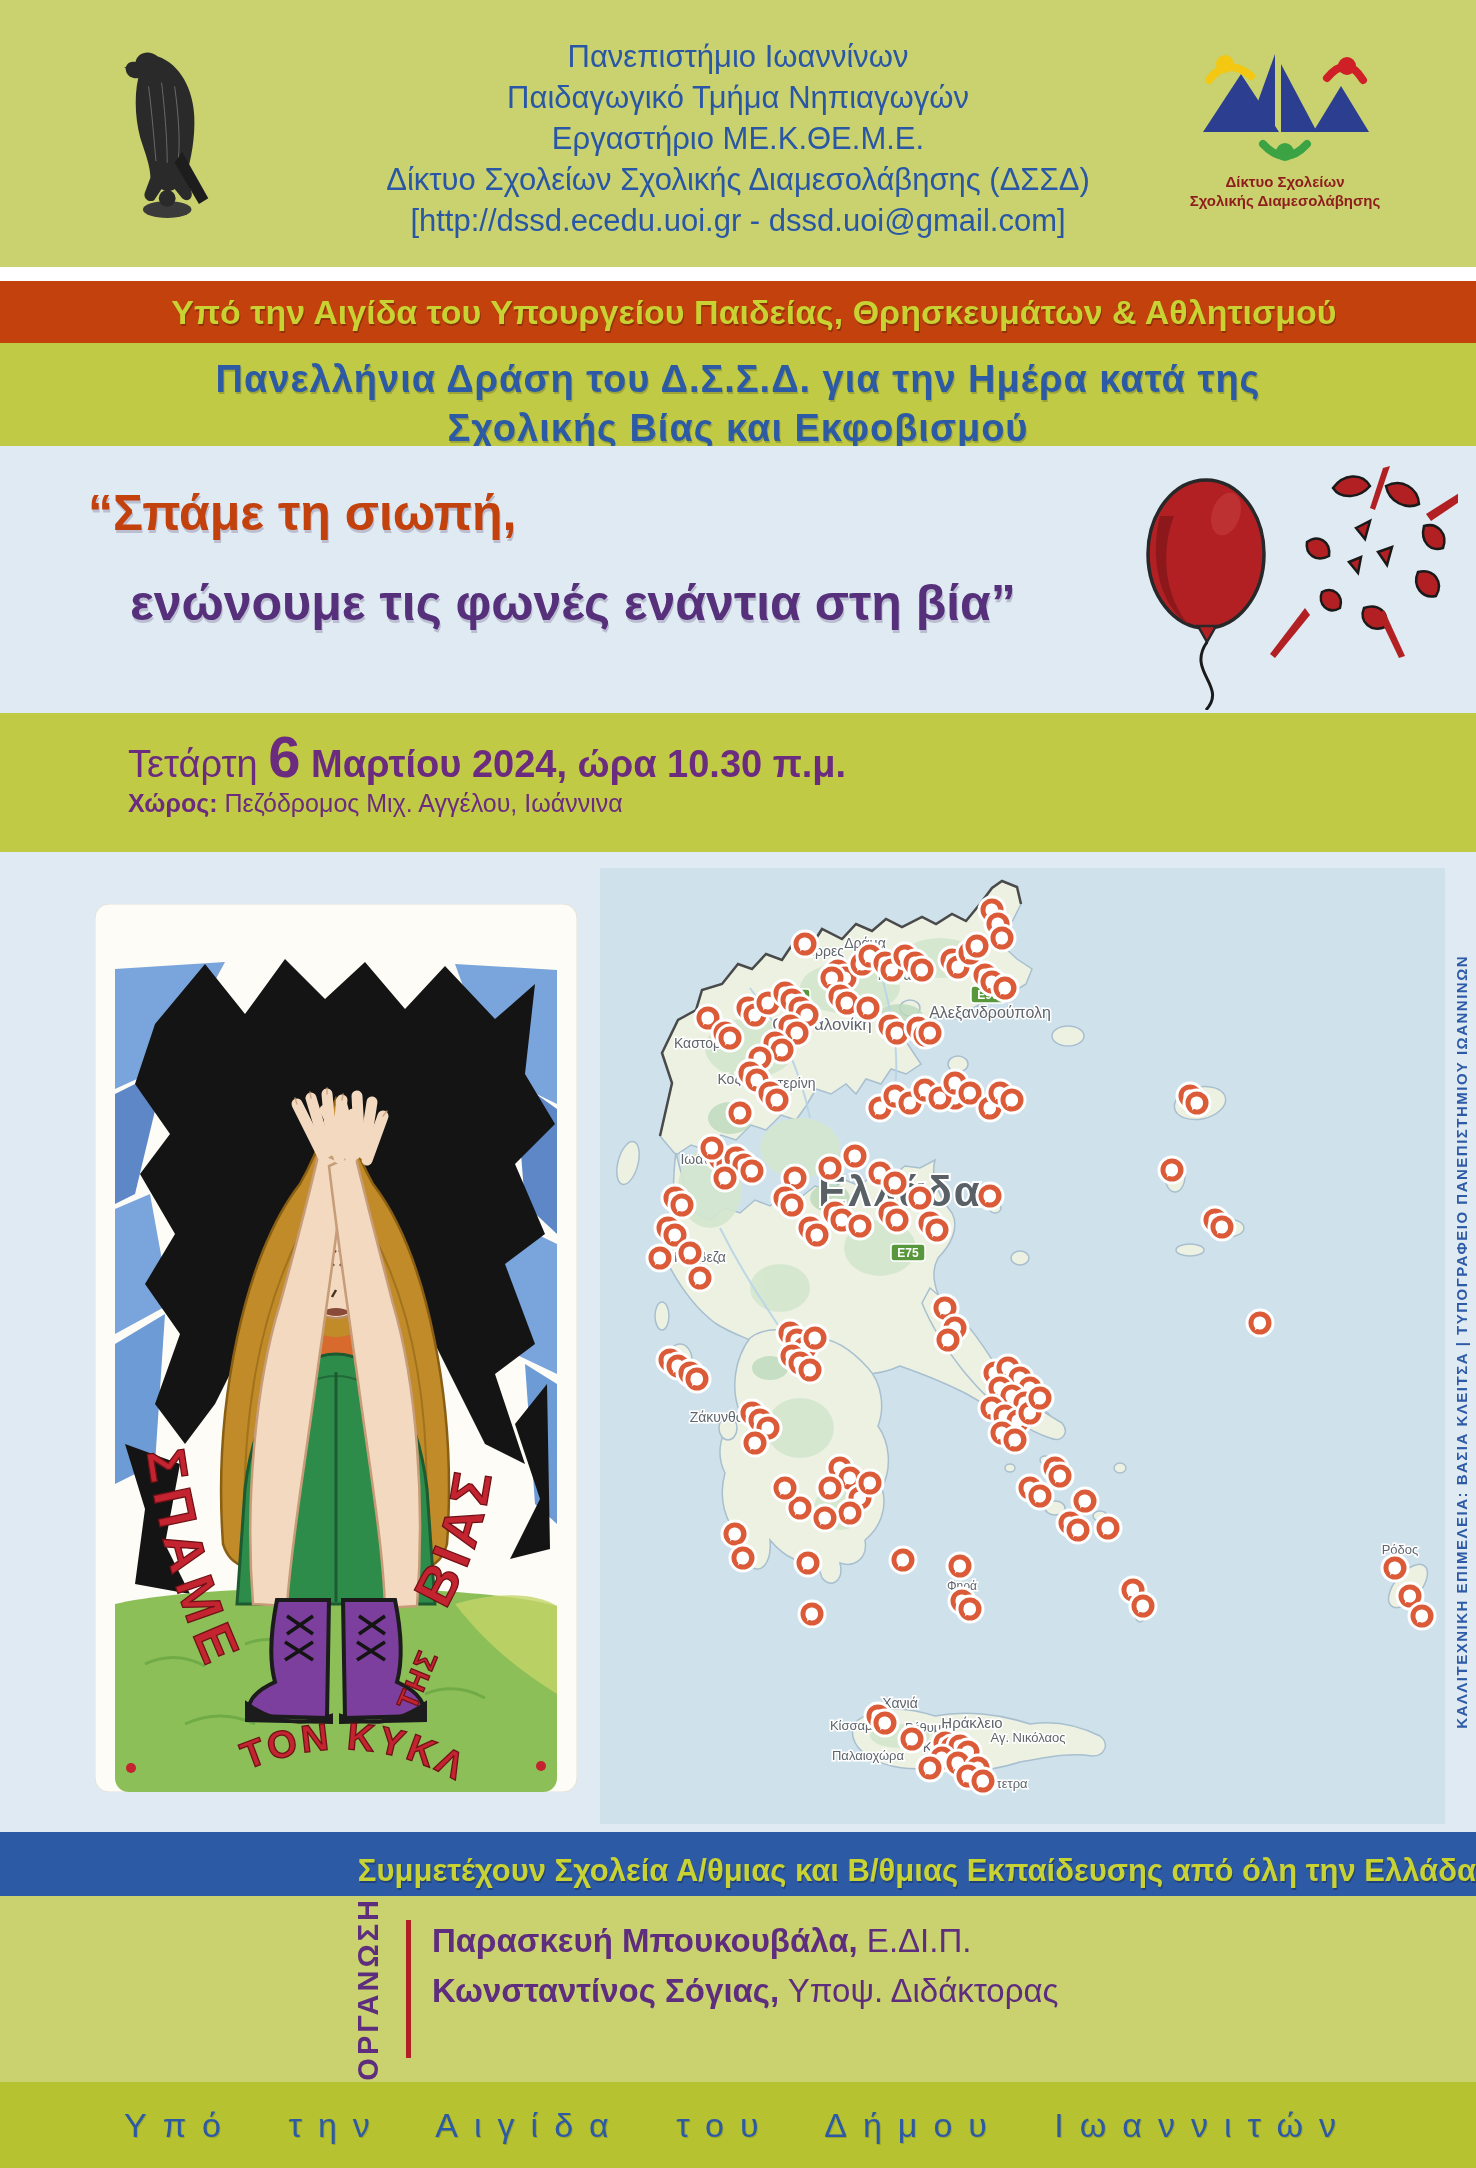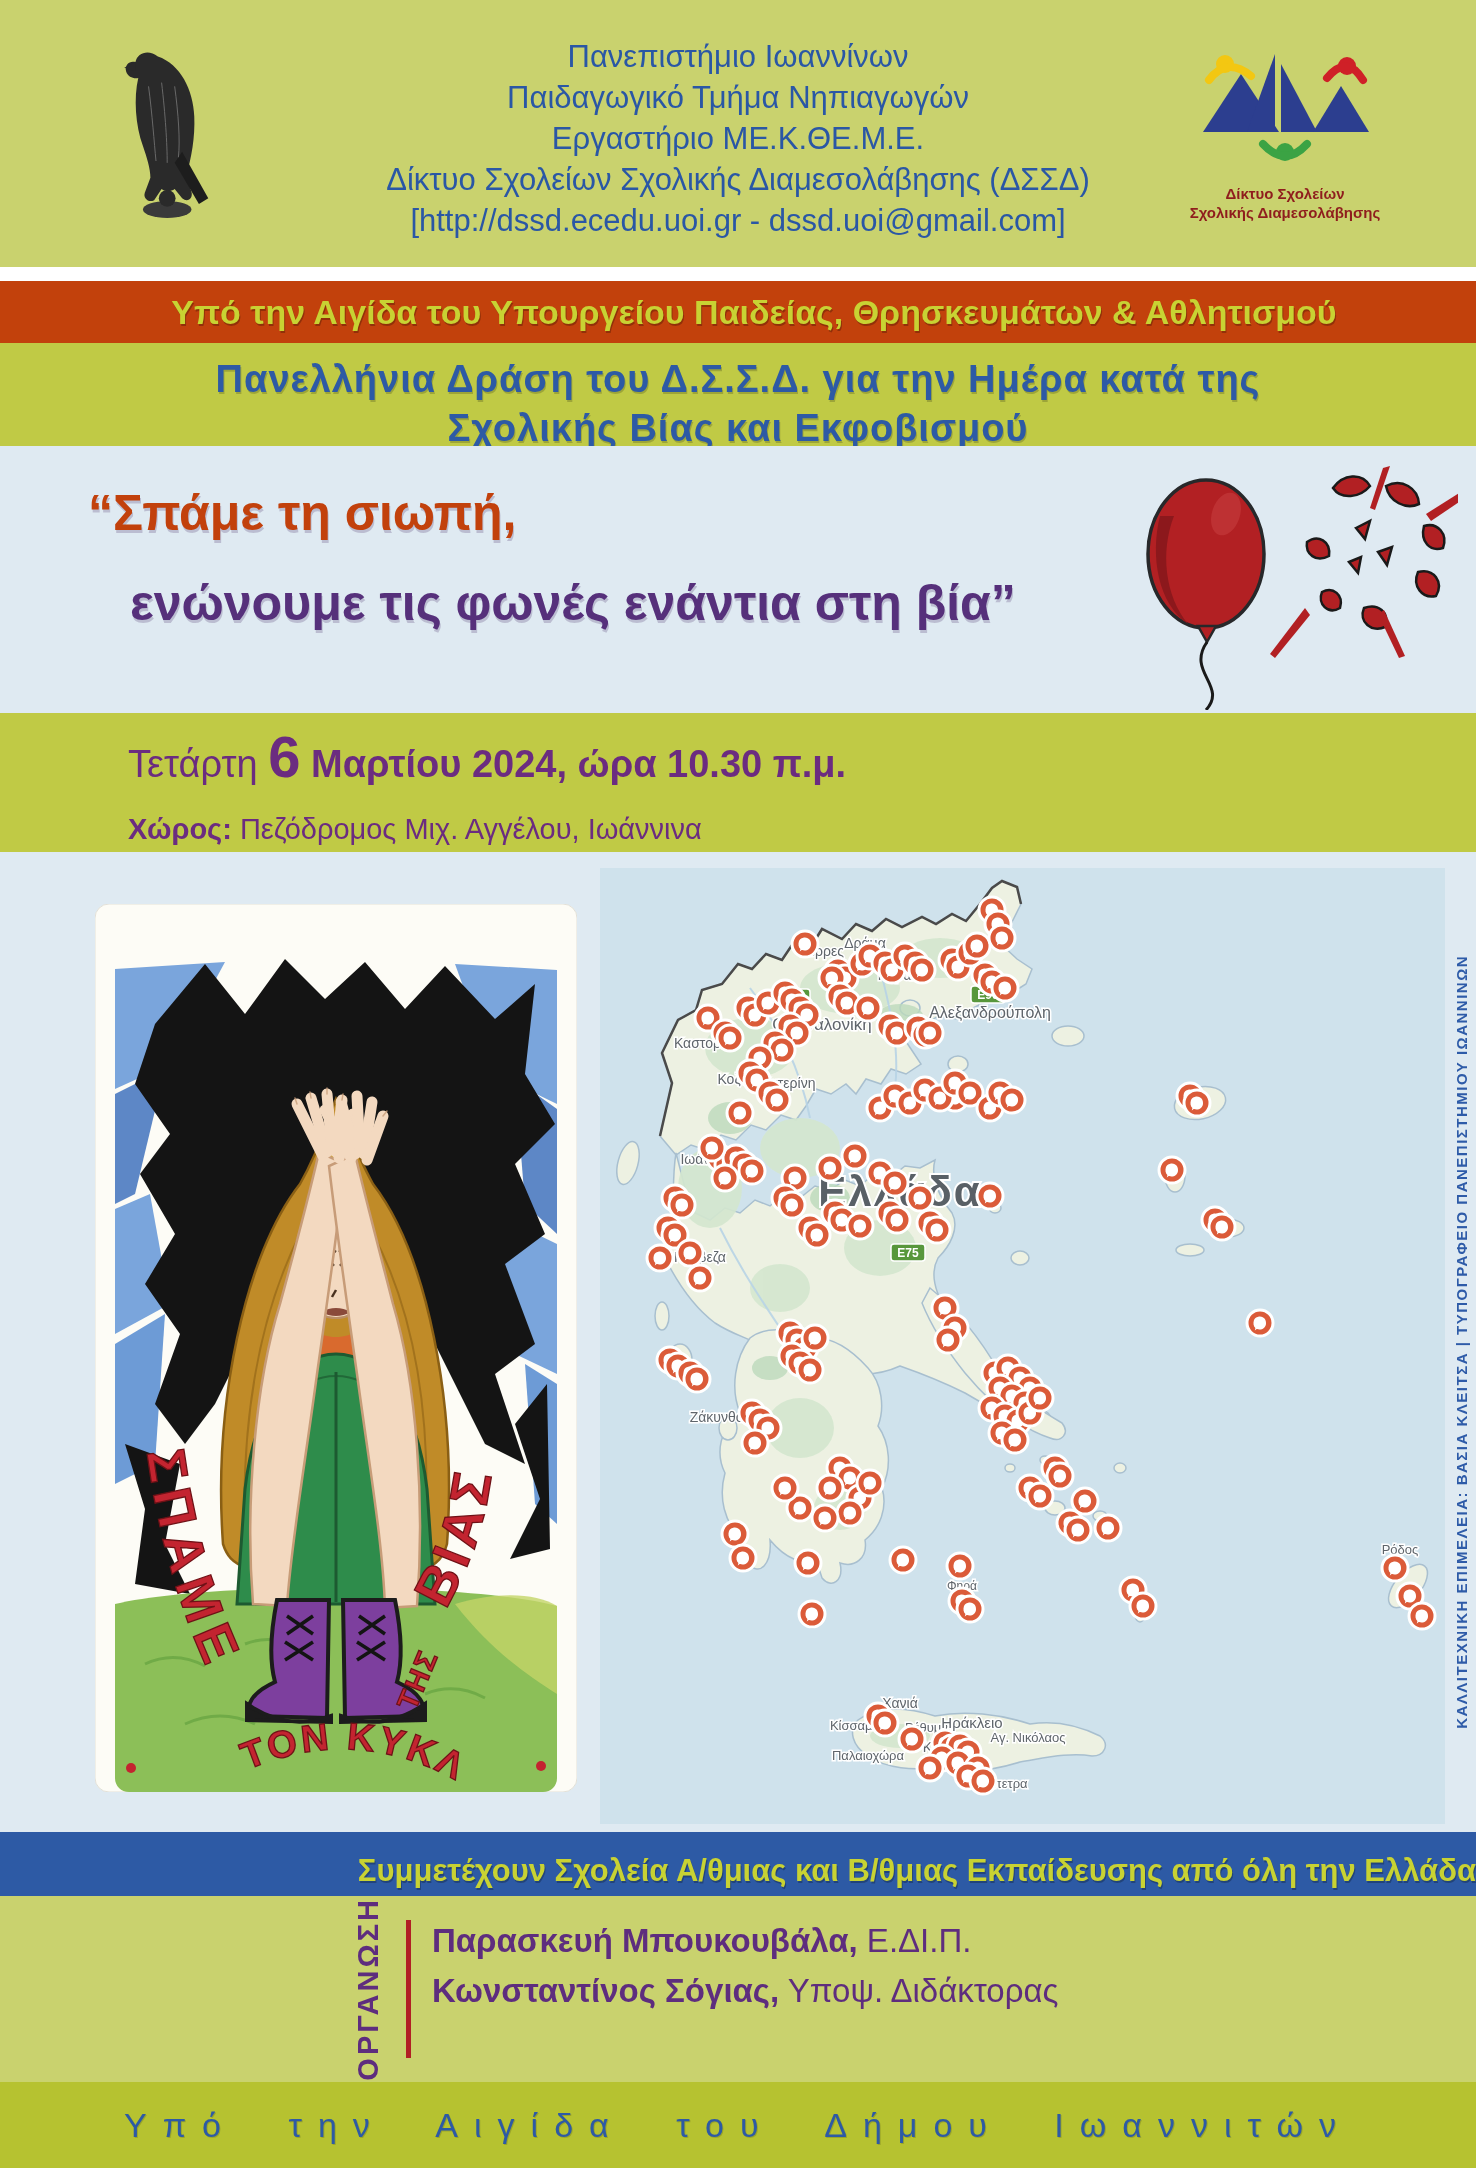--- a/index.html
+++ b/index.html
@@ -10,7 +10,7 @@
   .hdr-text{top:36px;left:0;width:1476px;text-align:center;color:#2a57a5;font-size:31px;line-height:41px;}
   .bird{left:100px;top:38px;}
   .dssd-logo{left:1170px;top:48px;width:230px;text-align:center;}
-  .dssd-caption{color:#8f1d1d;font-weight:700;font-size:15px;line-height:19px;margin-top:16px;}
+  .dssd-caption{color:#8f1d1d;font-weight:700;font-size:15px;line-height:19px;margin-top:4px;}
   .banner1{top:281px;left:0;width:1476px;height:62px;background:#c2410c;display:flex;align-items:center;justify-content:center;padding-left:16px;}
   .banner1 span{color:#c8d233;font-size:34px;font-weight:700;text-shadow:1px 2px 0 rgba(0,0,0,.25);}
   .band1{top:343px;left:0;width:1476px;height:103px;background:#c0ca45;text-align:center;color:#2d5aa5;font-weight:700;font-size:38px;line-height:49px;padding-top:8px;}

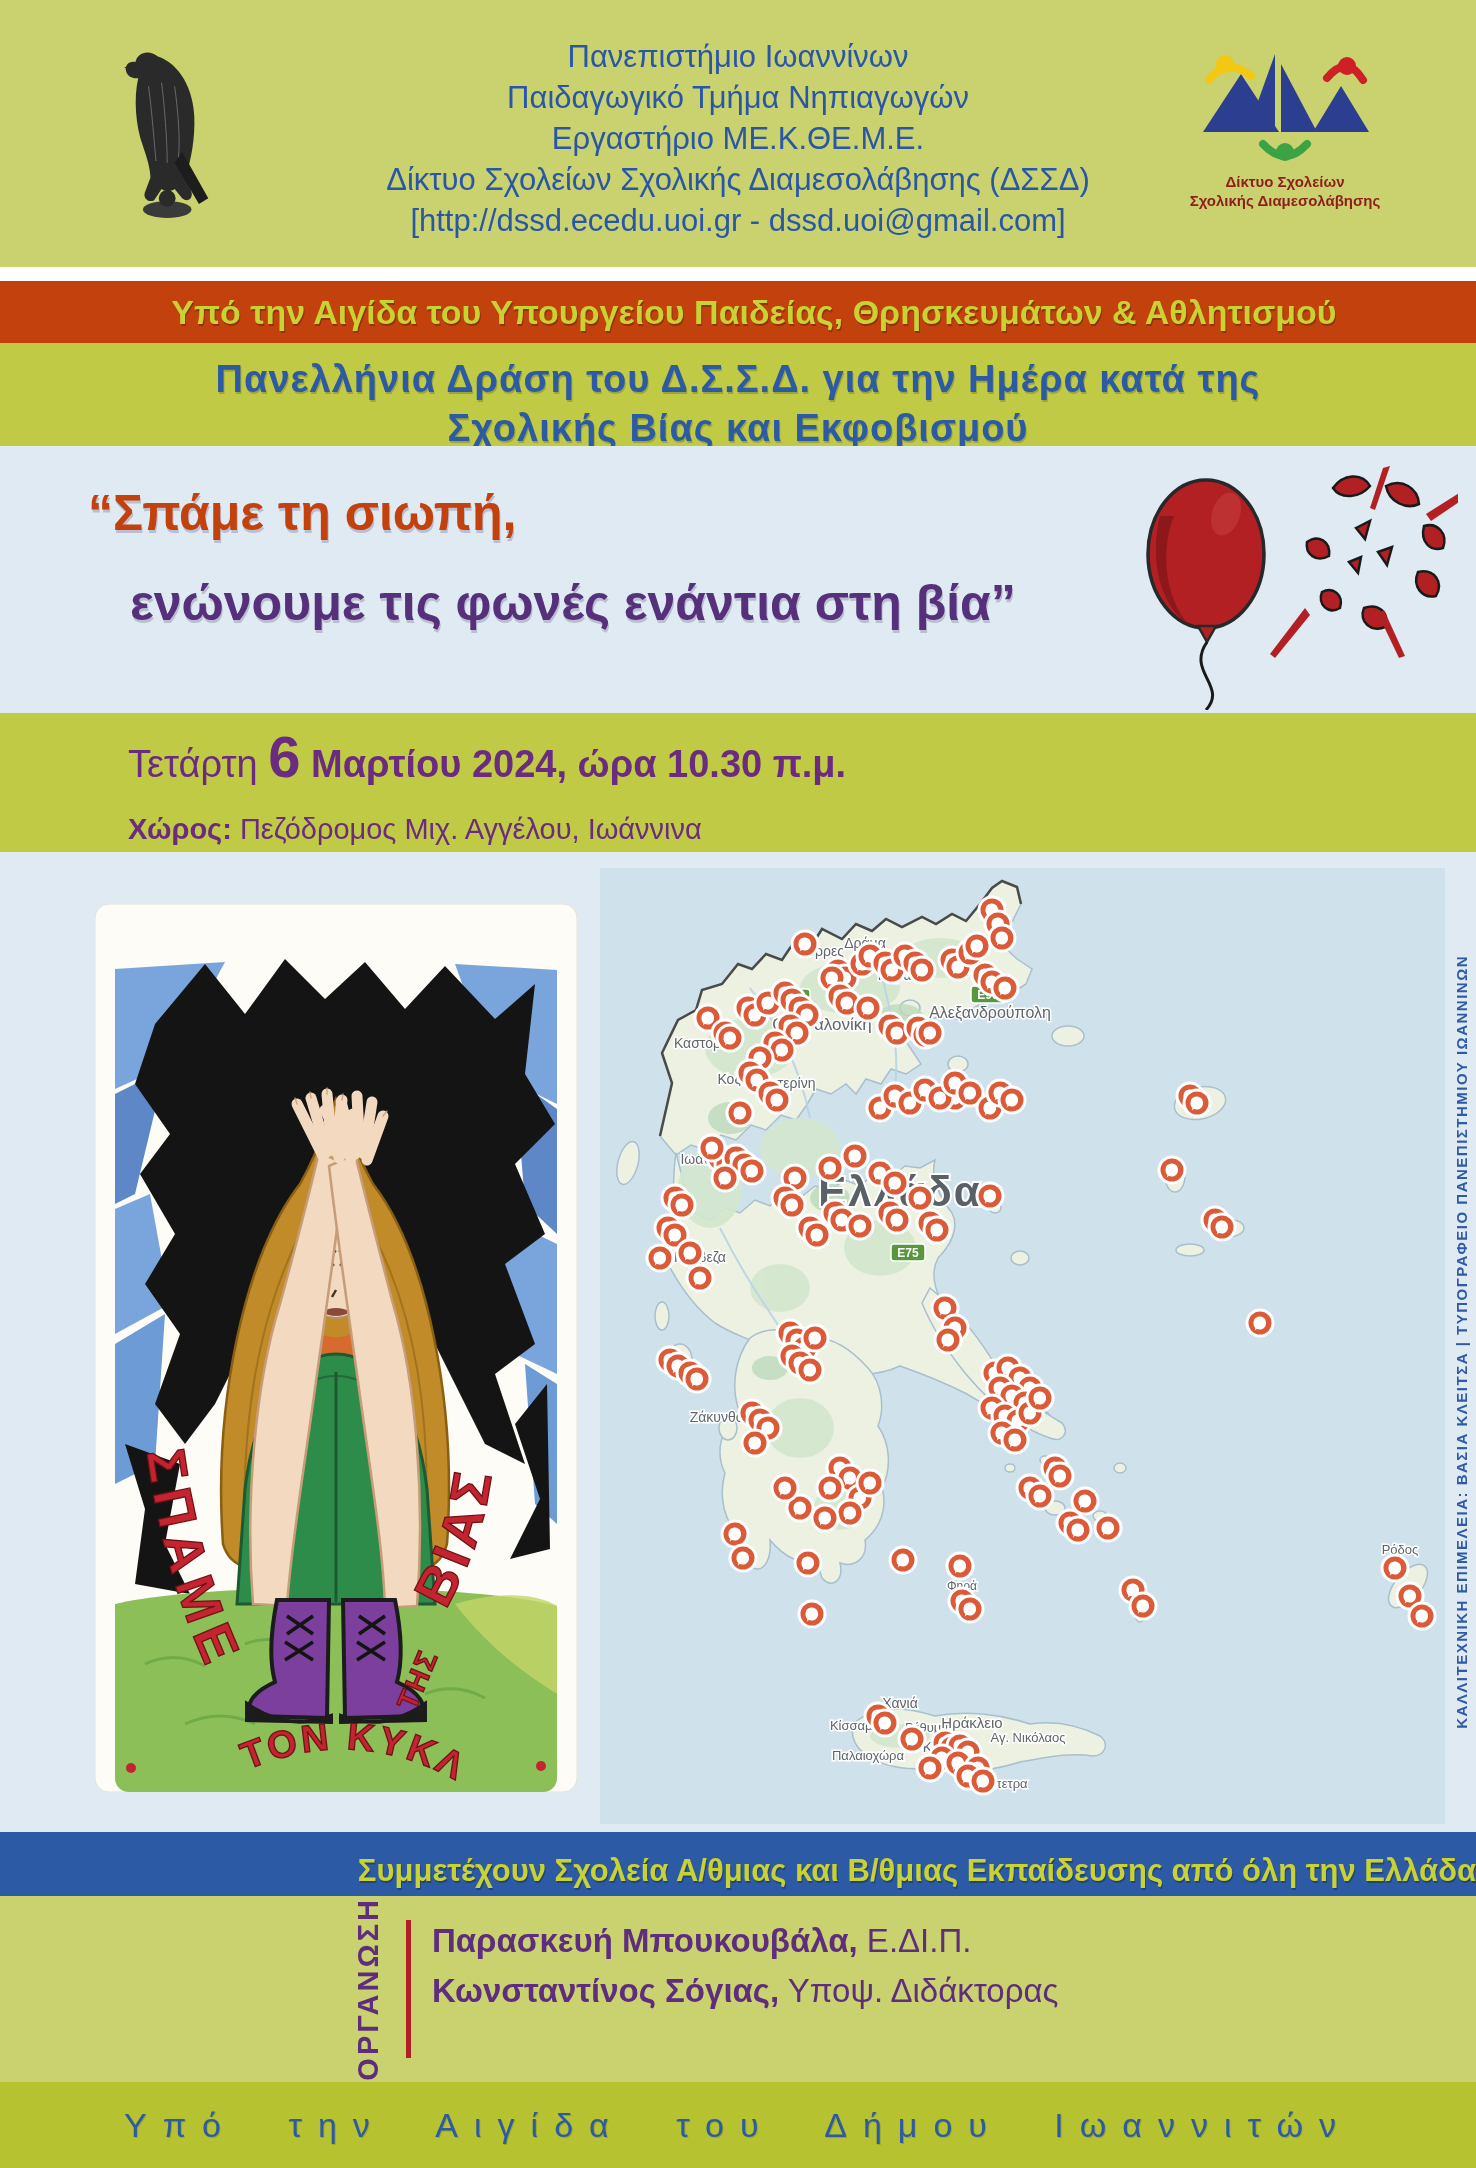--- a/index.html
+++ b/index.html
@@ -24,7 +24,7 @@
   .ev1{left:128px;top:10px;font-size:38px;}
   .ev1 b{font-size:58px;font-weight:700;}
   .ev1 .rest{font-weight:700;}
-  .ev2{left:128px;top:76px;font-size:29px;margin-top:24px;}
+  .ev2{left:128px;top:76px;font-size:25px;}
   .ev2 b{font-weight:700;}
   .main{top:852px;left:0;width:1476px;height:980px;background:#dfeaf2;}
   .drawing{left:95px;top:52px;}

